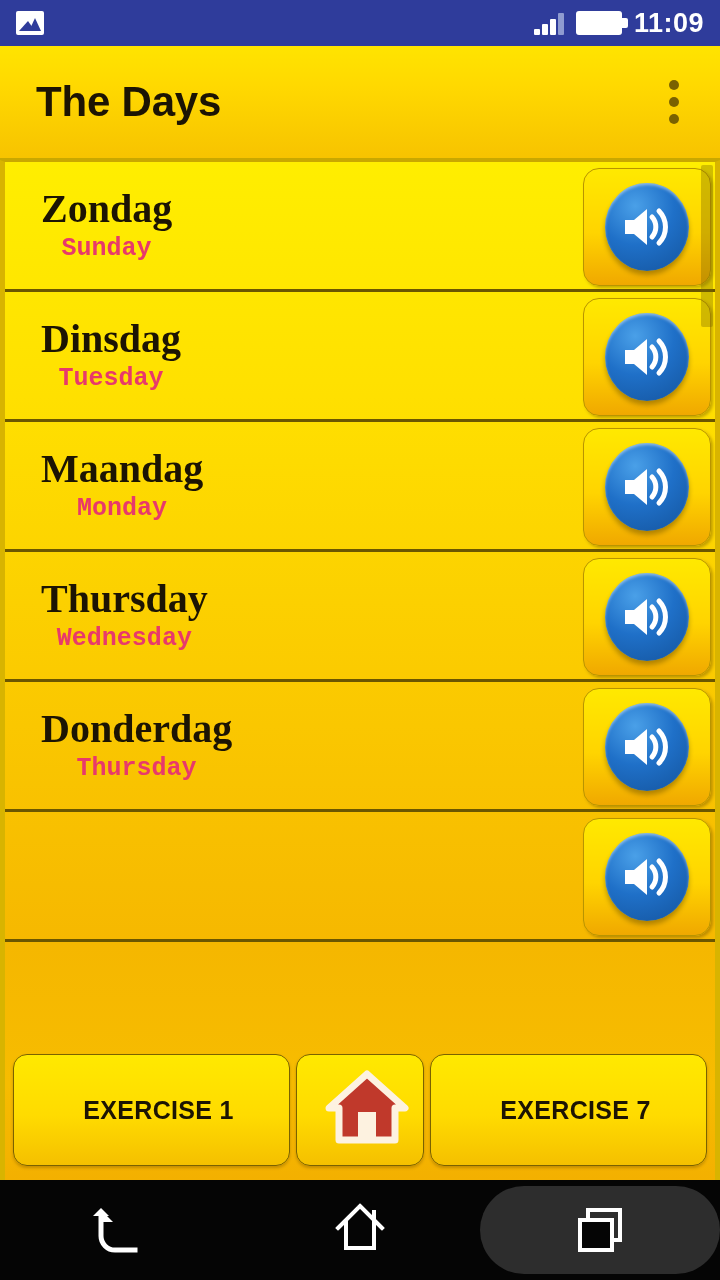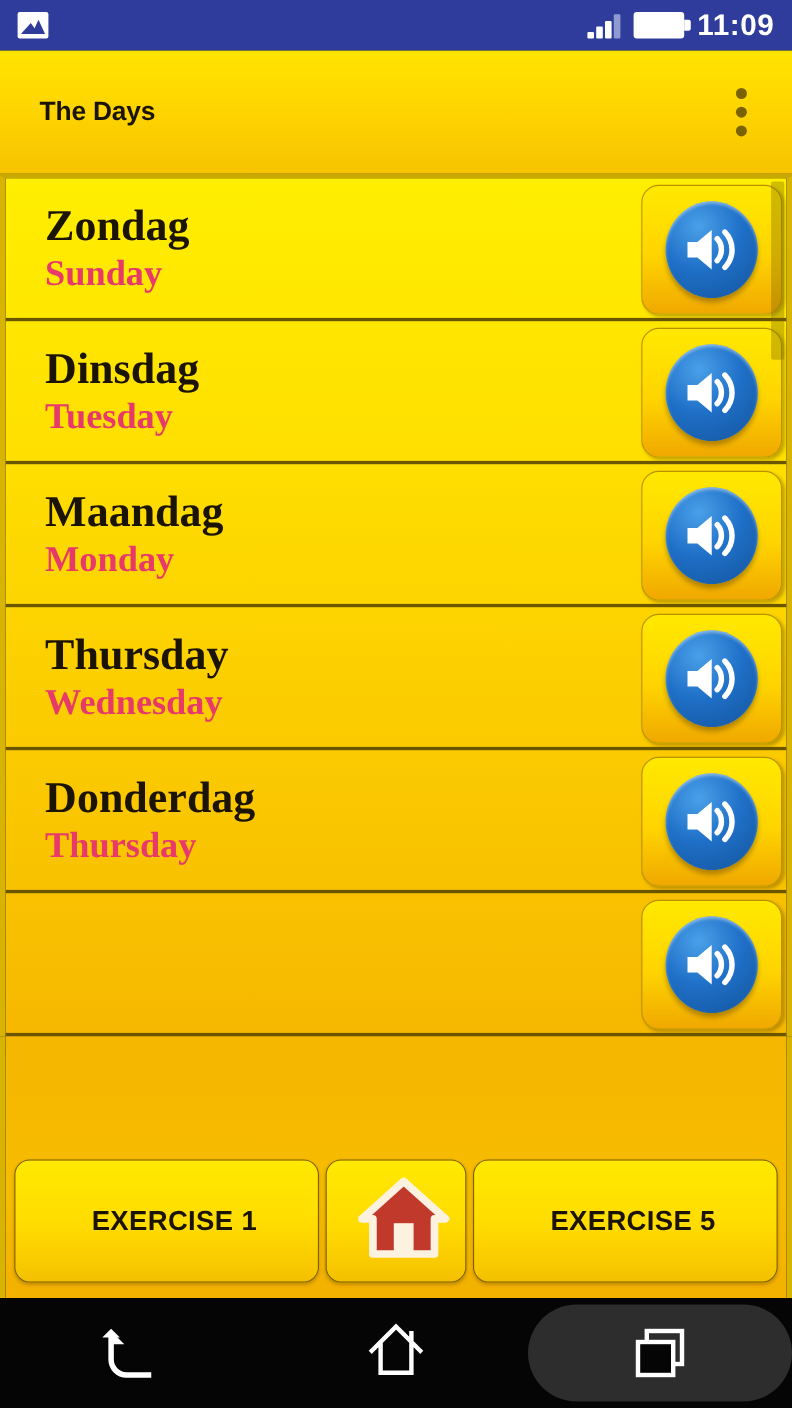--- a/index.html
+++ b/index.html
@@ -62,7 +62,7 @@
     border-bottom:2px solid #c9a800;
   }
   #app-title{
-    font-size:24px; font-weight:bold; color:#1c1403;
+    font-size:42px; font-weight:bold; color:#1c1403;
     font-family:"Liberation Sans", sans-serif;
     letter-spacing:-0.2px;
   }

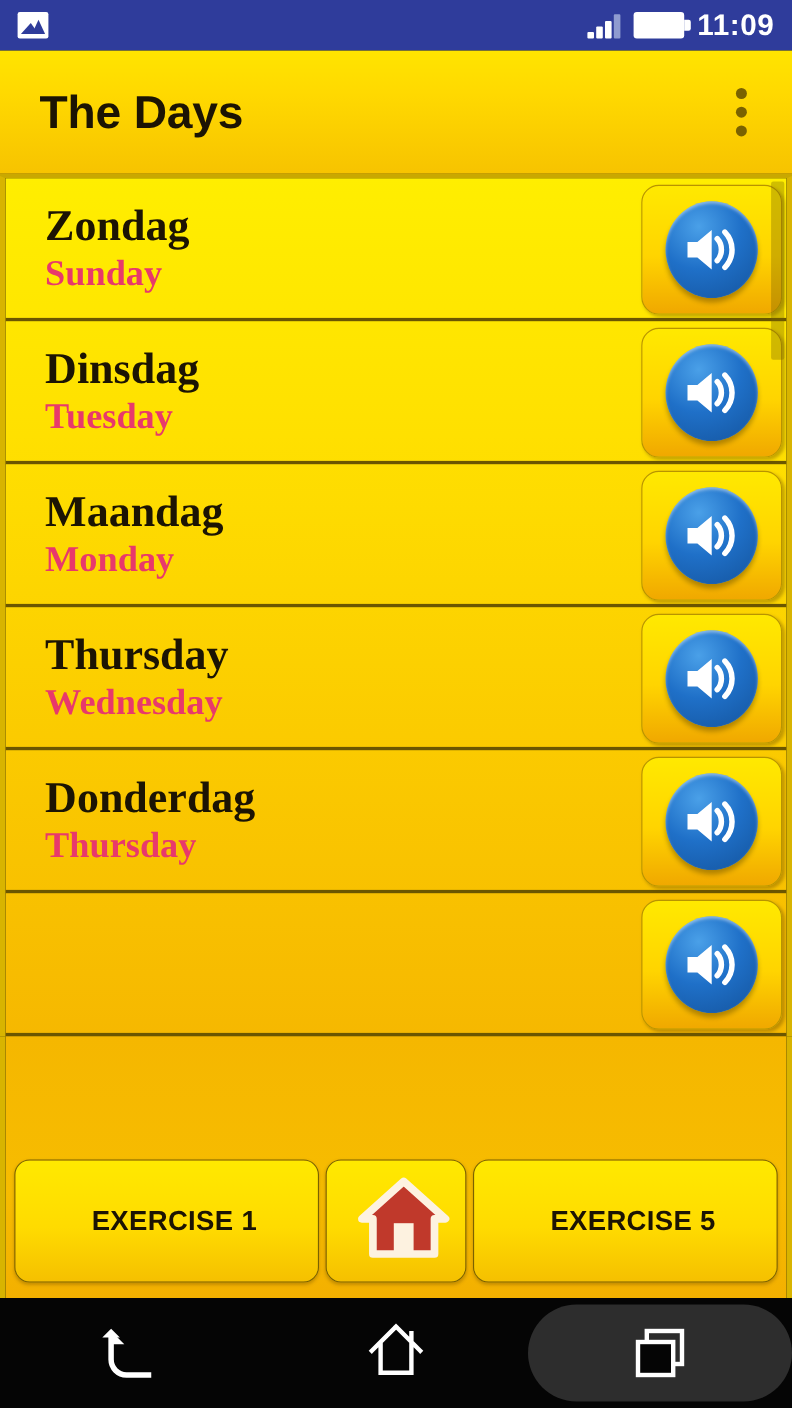--- a/index.html
+++ b/index.html
@@ -97,9 +97,10 @@
     line-height:1.05;
   }
   .word-trans{
-    font-family:Liberation Serif, serif;
-    font-weight:bold; font-size:33px; color:#e8396b;
+    font-family:Liberation Mono, monospace;
+    font-weight:bold; font-size:25px; color:#e8396b;
     line-height:1.05;
+    text-align:center;
   }
   .speak-btn{
     position:absolute; right:4px; top:6px;

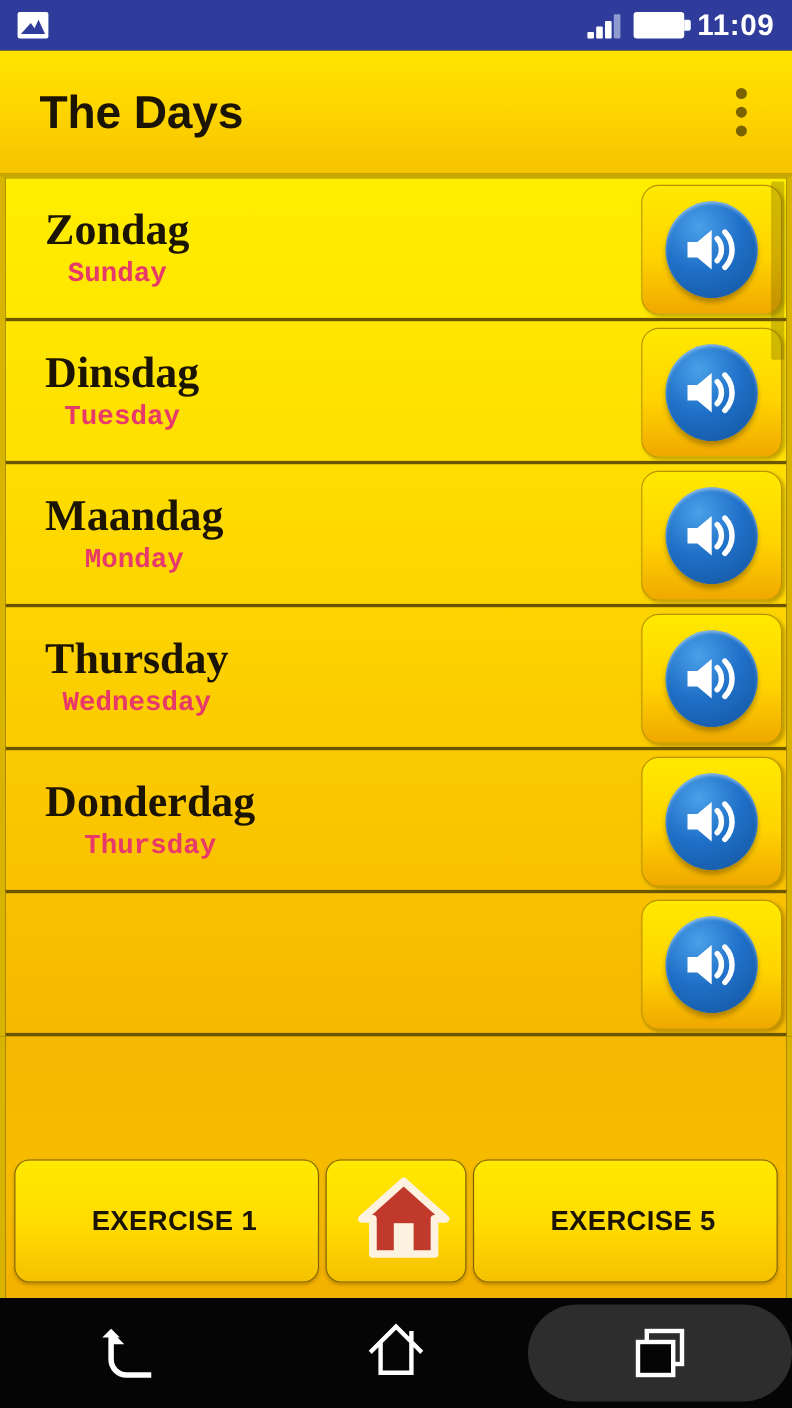--- a/index.html
+++ b/index.html
@@ -310,7 +310,7 @@
   </div>
 
   <div class="action-btn">
-    <span class="btn-label">EXERCISE 5</span>
+    <span class="btn-label">EXERCISE 7</span>
   </div>
 </div>
 

